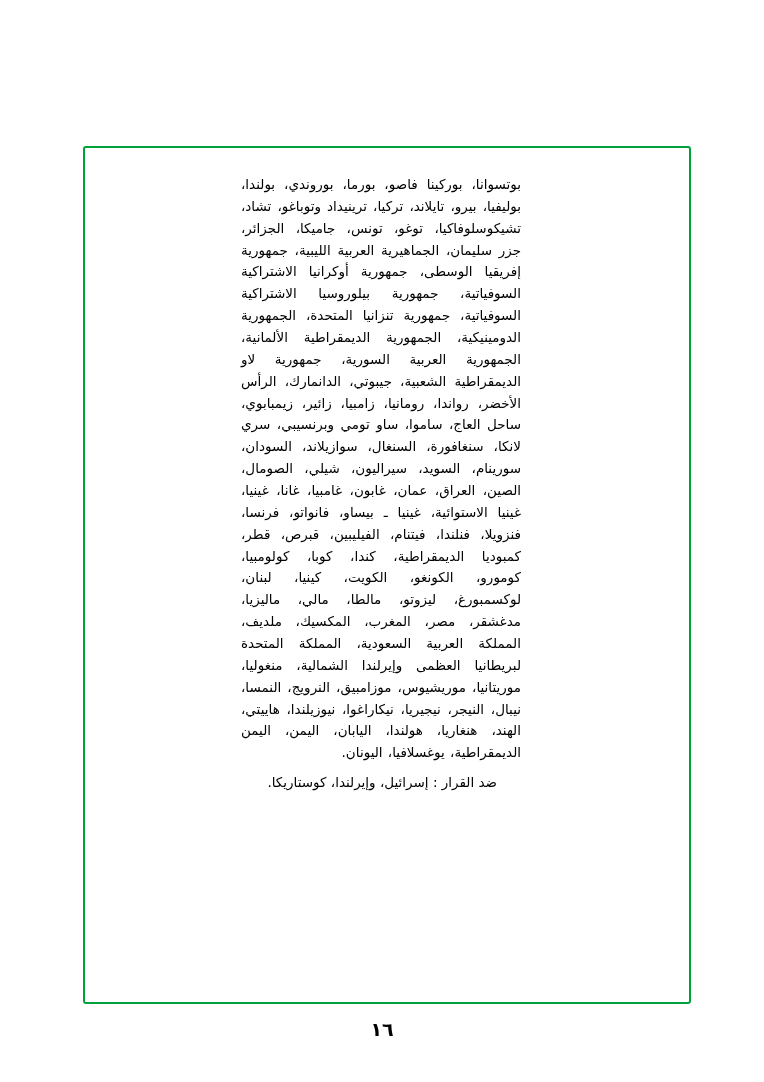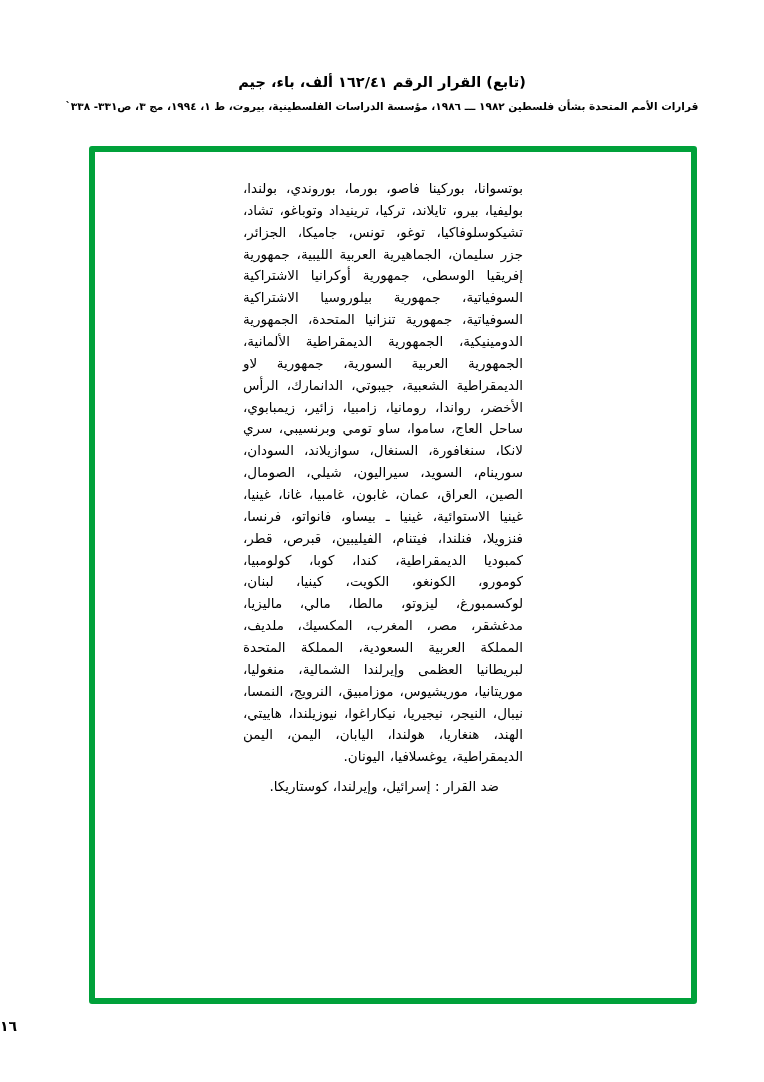--- a/index.html
+++ b/index.html
@@ -86,10 +86,6 @@
 
 <div class="page">
 
-  <div class="header">
-    <div class="doc-title">(تابع) القرار الرقم ١٦٢/٤١ ألف، باء، جيم</div>
-    <div class="doc-source">قرارات الأمم المتحدة بشأن فلسطين ١٩٨٢ ـــ ١٩٨٦، مؤسسة الدراسات الفلسطينية، بيروت، ط ١، ١٩٩٤، مج ٣، ص٣٣١- ٣٣٨`</div>
-  </div>
 
   <div class="frame" style="border-color: rgb(0, 161, 58);">
     <div class="body-text">بوتسوانا، بوركينا فاصو، بورما، بوروندي، بولندا، بوليفيا، بيرو، تايلاند، تركيا، ترينيداد وتوباغو، تشاد، تشيكوسلوفاكيا، توغو، تونس، جاميكا، الجزائر، جزر سليمان، الجماهيرية العربية الليبية، جمهورية إفريقيا الوسطى، جمهورية أوكرانيا الاشتراكية السوفياتية، جمهورية بيلوروسيا الاشتراكية السوفياتية، جمهورية تنزانيا المتحدة، الجمهورية الدومينيكية، الجمهورية الديمقراطية الألمانية، الجمهورية العربية السورية، جمهورية لاو الديمقراطية الشعبية، جيبوتي، الدانمارك، الرأس الأخضر، رواندا، رومانيا، زامبيا، زائير، زيمبابوي، ساحل العاج، ساموا، ساو تومي وبرنسيبي، سري لانكا، سنغافورة، السنغال، سوازيلاند، السودان، سورينام، السويد، سيراليون، شيلي، الصومال، الصين، العراق، عمان، غابون، غامبيا، غانا، غينيا، غينيا الاستوائية، غينيا ـ بيساو، فانواتو، فرنسا، فنزويلا، فنلندا، فيتنام، الفيليبين، قبرص، قطر، كمبوديا الديمقراطية، كندا، كوبا، كولومبيا، كومورو، الكونغو، الكويت، كينيا، لبنان، لوكسمبورغ، ليزوتو، مالطا، مالي، ماليزيا، مدغشقر، مصر، المغرب، المكسيك، ملديف، المملكة العربية السعودية، المملكة المتحدة لبريطانيا العظمى وإيرلندا الشمالية، منغوليا، موريتانيا، موريشيوس، موزامبيق، النرويج، النمسا، نيبال، النيجر، نيجيريا، نيكاراغوا، نيوزيلندا، هاييتي، الهند، هنغاريا، هولندا، اليابان، اليمن، اليمن الديمقراطية، يوغسلافيا، اليونان.</div>

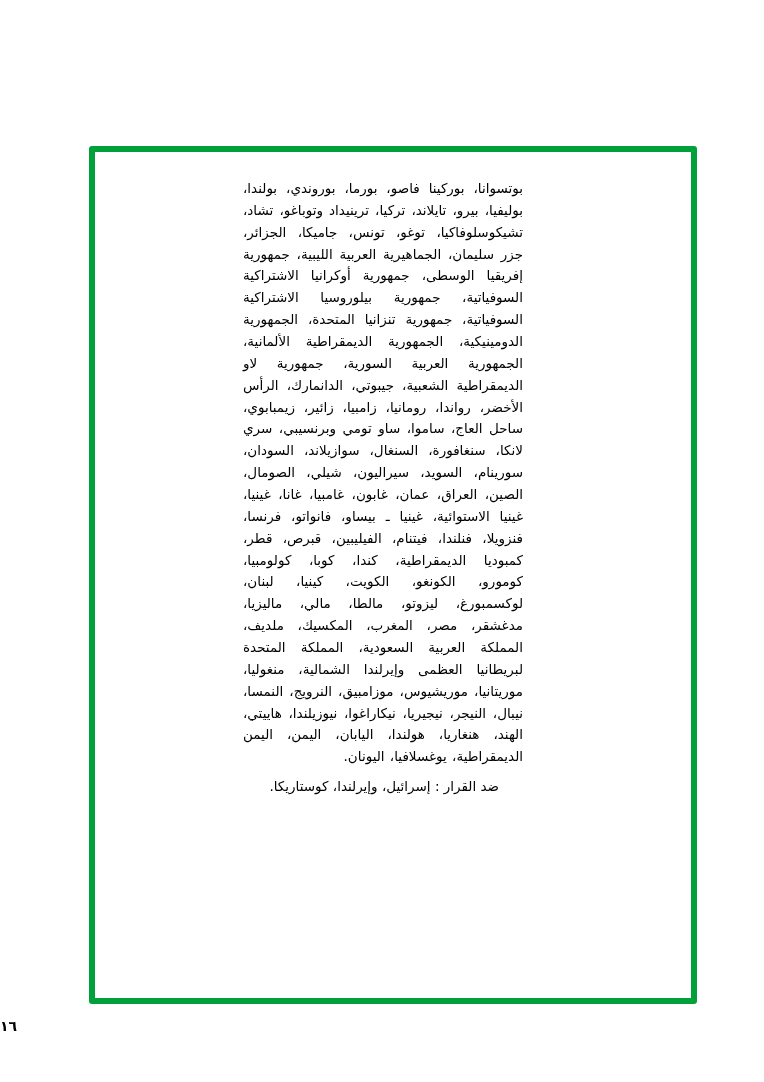--- a/index.html
+++ b/index.html
@@ -42,10 +42,10 @@
   .frame {
     position: absolute;
     top: 146px;
-    left: 89px;
+    left: 83px;
     width: 608px;
     height: 858px;
-    border: 6px solid #0f766e;
+    border: 2px solid #0f766e;
     border-radius: 3px;
     box-sizing: border-box;
     background: #ffffff;

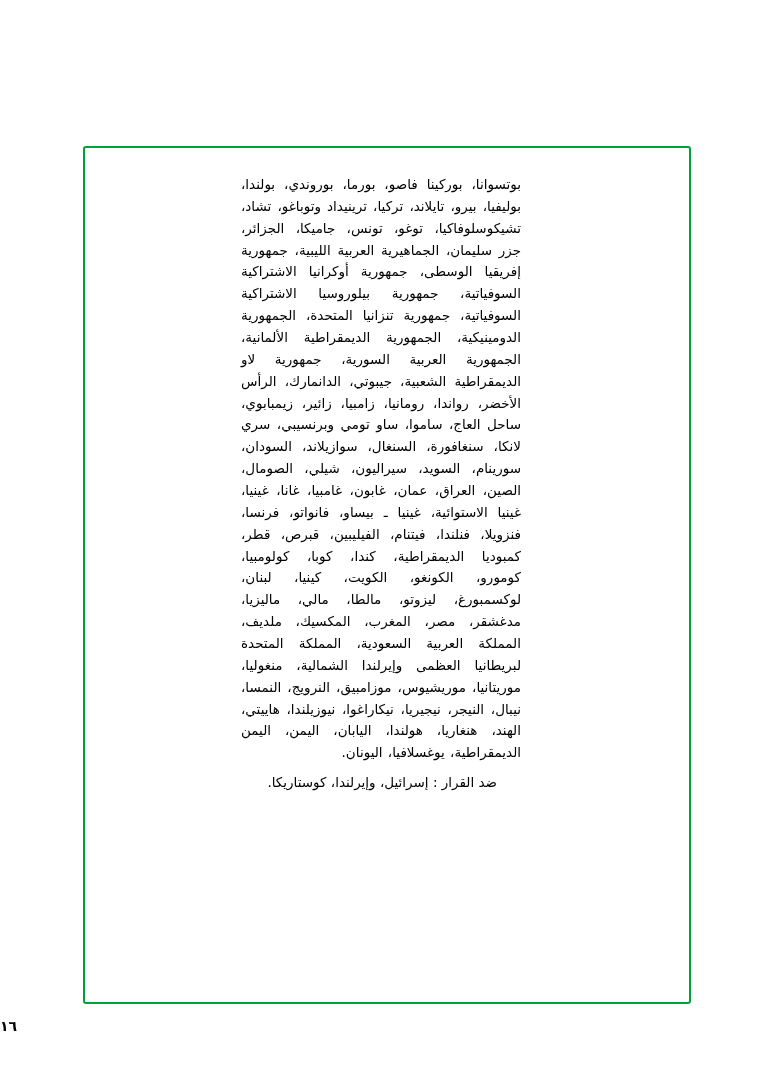--- a/index.html
+++ b/index.html
@@ -75,8 +75,8 @@
     top: 1018px;
     left: 0;
     width: 764px;
-    text-align: left;
-    font-size: 14px;
+    text-align: center;
+    font-size: 19px;
     font-weight: bold;
     direction: rtl;
   }

